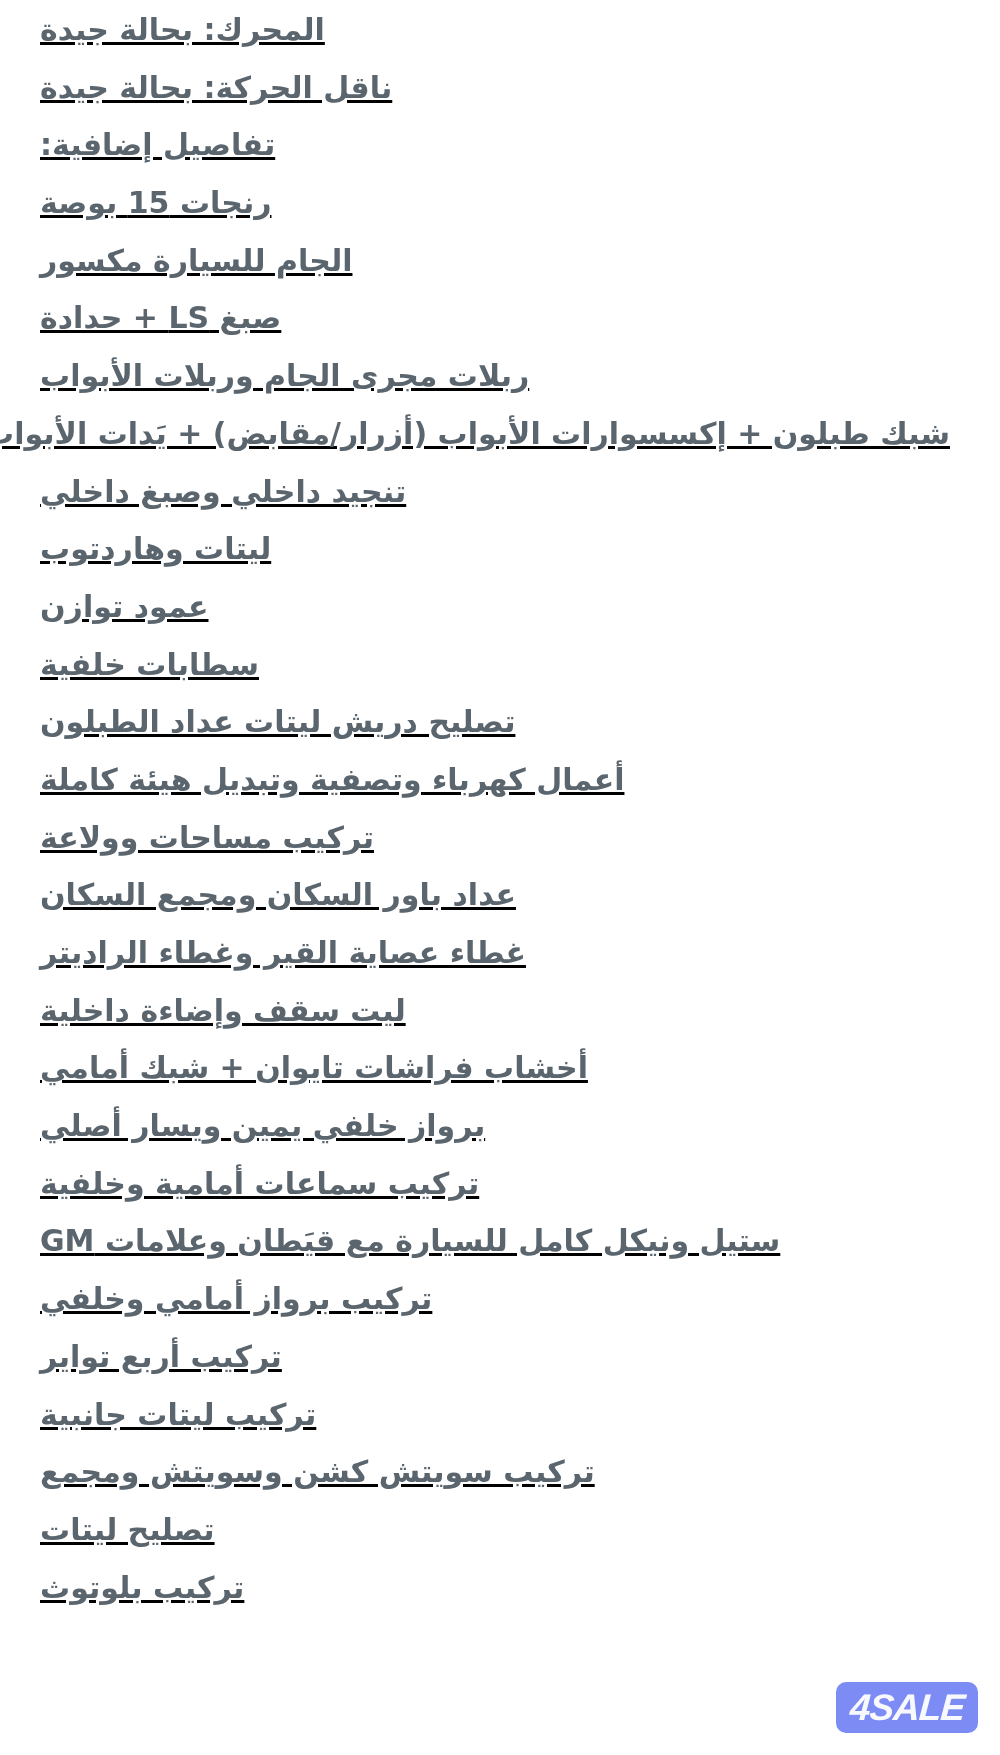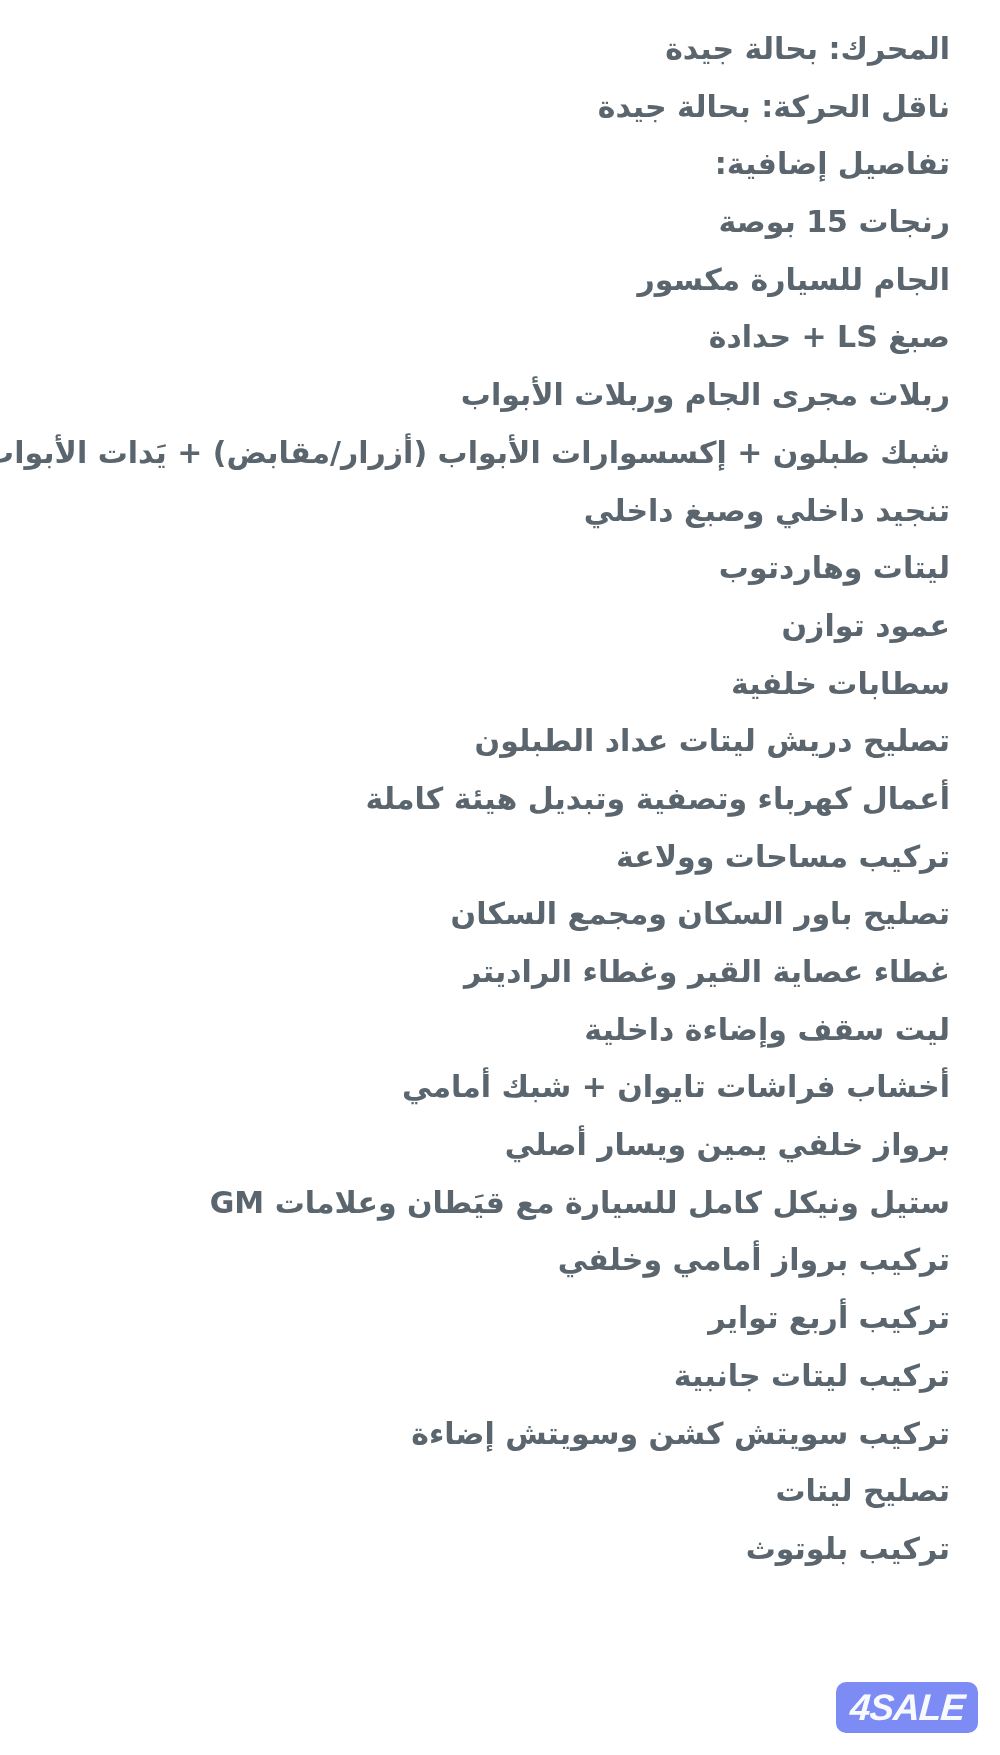--- a/index.html
+++ b/index.html
@@ -19,10 +19,11 @@
   }
   .description {
     direction: rtl;
-    text-align: right;
-    padding: 20px 50px 0 40px;
+    text-align: left;
+    padding: 1px 50px 0 40px;
     box-sizing: border-box;
     width: 1000px;
+    text-decoration: underline;
   }
   .line {
     height: 57.7px;

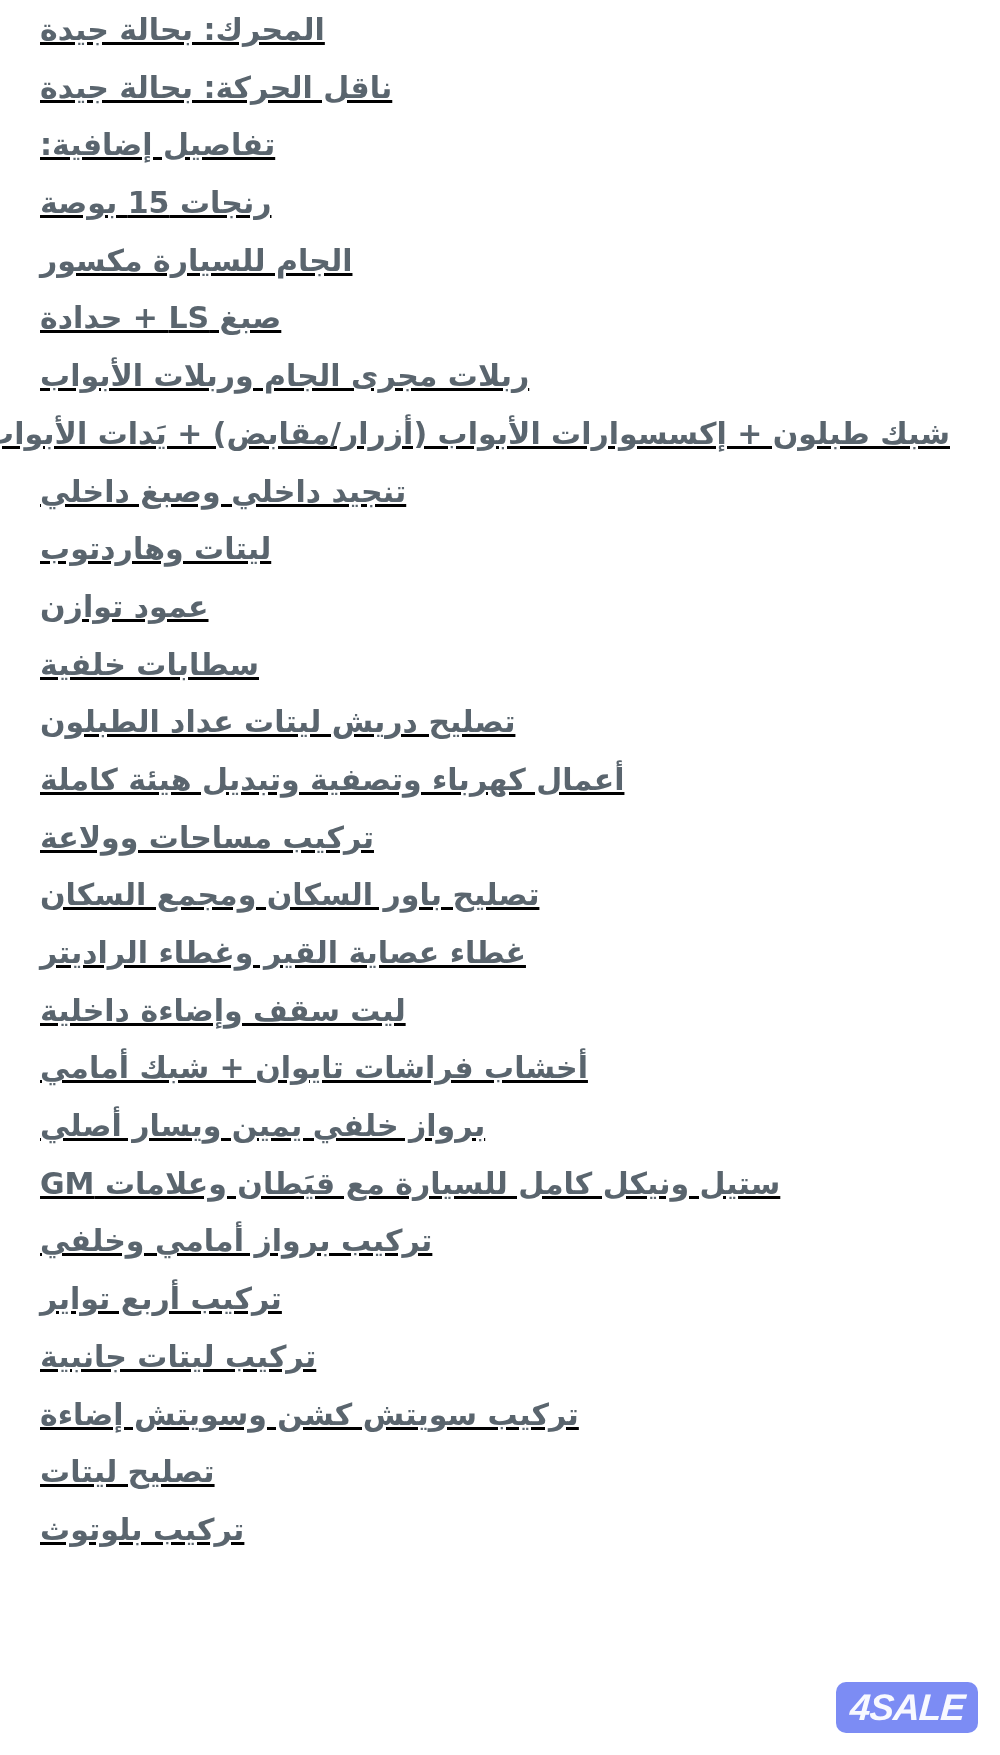--- a/index.html
+++ b/index.html
@@ -81,7 +81,7 @@
     <div class="line">تصليح دريش ليتات عداد الطبلون</div>
     <div class="line">أعمال كهرباء وتصفية وتبديل هيئة كاملة</div>
     <div class="line">تركيب مساحات وولاعة</div>
-    <div class="line">تصليح باور السكان ومجمع السكان</div>
+    <div class="line">عداد باور السكان ومجمع السكان</div>
     <div class="line">غطاء عصاية القير وغطاء الراديتر</div>
     <div class="line">ليت سقف وإضاءة داخلية</div>
     <div class="line">أخشاب فراشات تايوان + شبك أمامي</div>

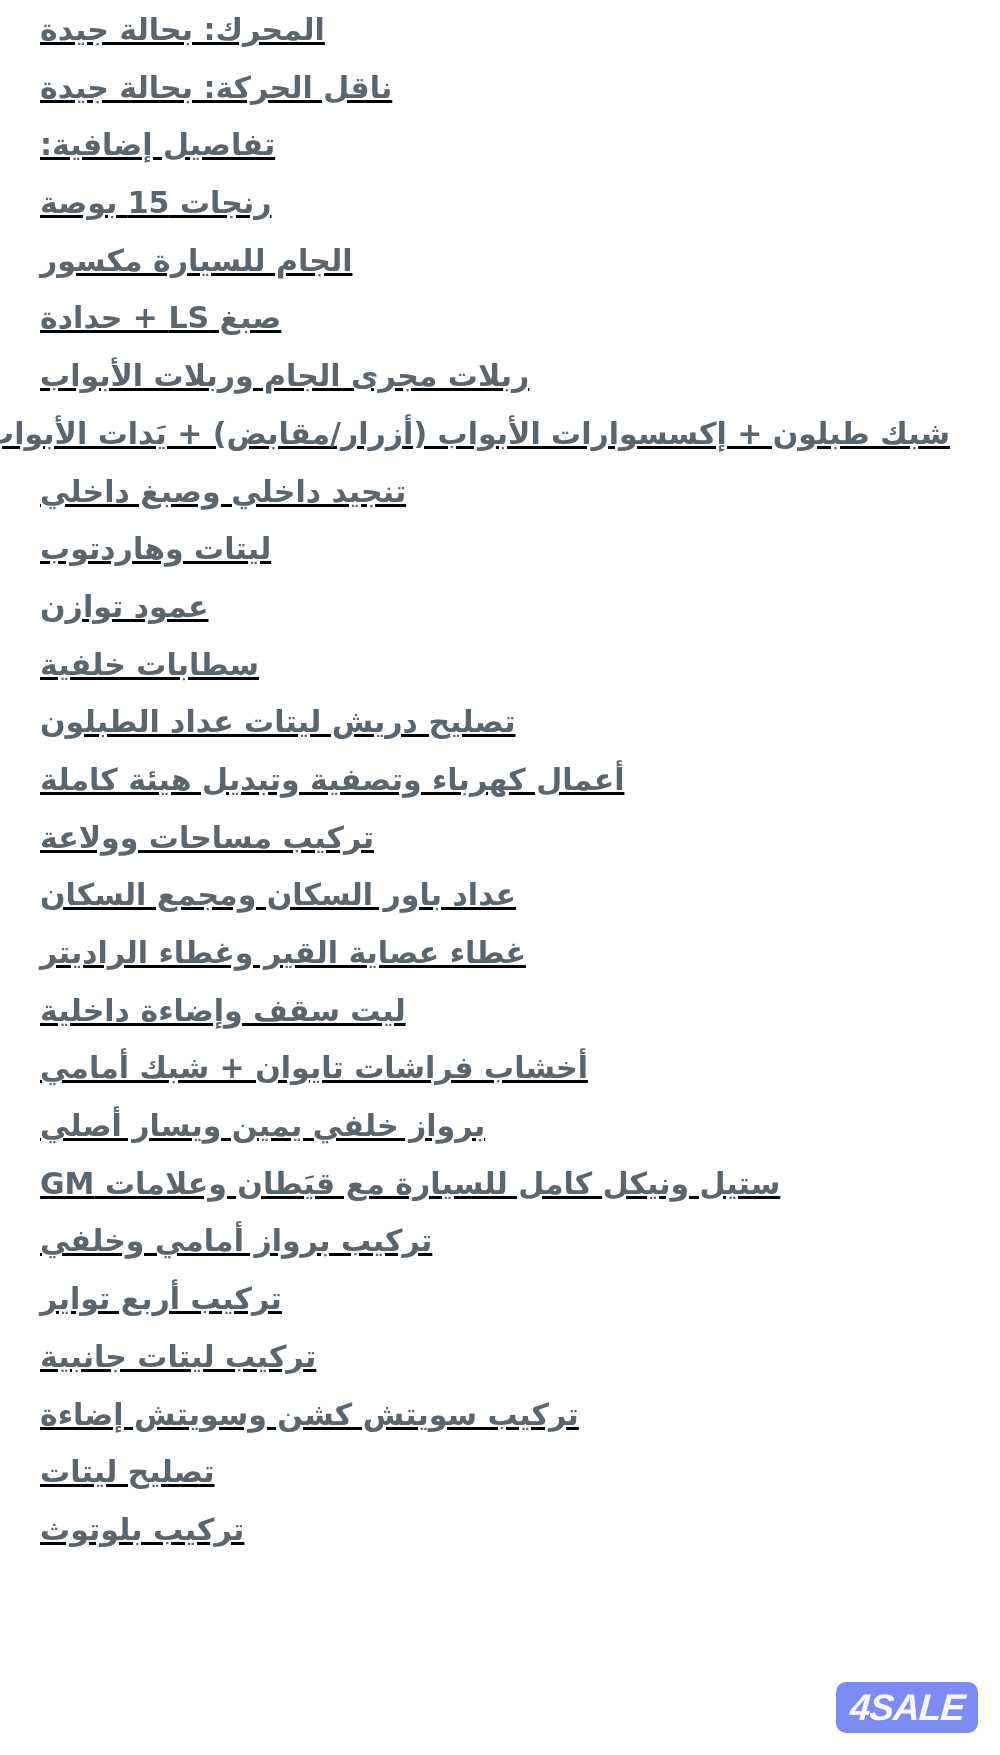--- a/index.html
+++ b/index.html
@@ -86,6 +86,7 @@
     <div class="line">ليت سقف وإضاءة داخلية</div>
     <div class="line">أخشاب فراشات تايوان + شبك أمامي</div>
     <div class="line">برواز خلفي يمين ويسار أصلي</div>
+    <div class="line">تركيب سماعات أمامية وخلفية</div>
     <div class="line">ستيل ونيكل كامل للسيارة مع قيَطان وعلامات GM</div>
     <div class="line">تركيب برواز أمامي وخلفي</div>
     <div class="line">تركيب أربع تواير</div>

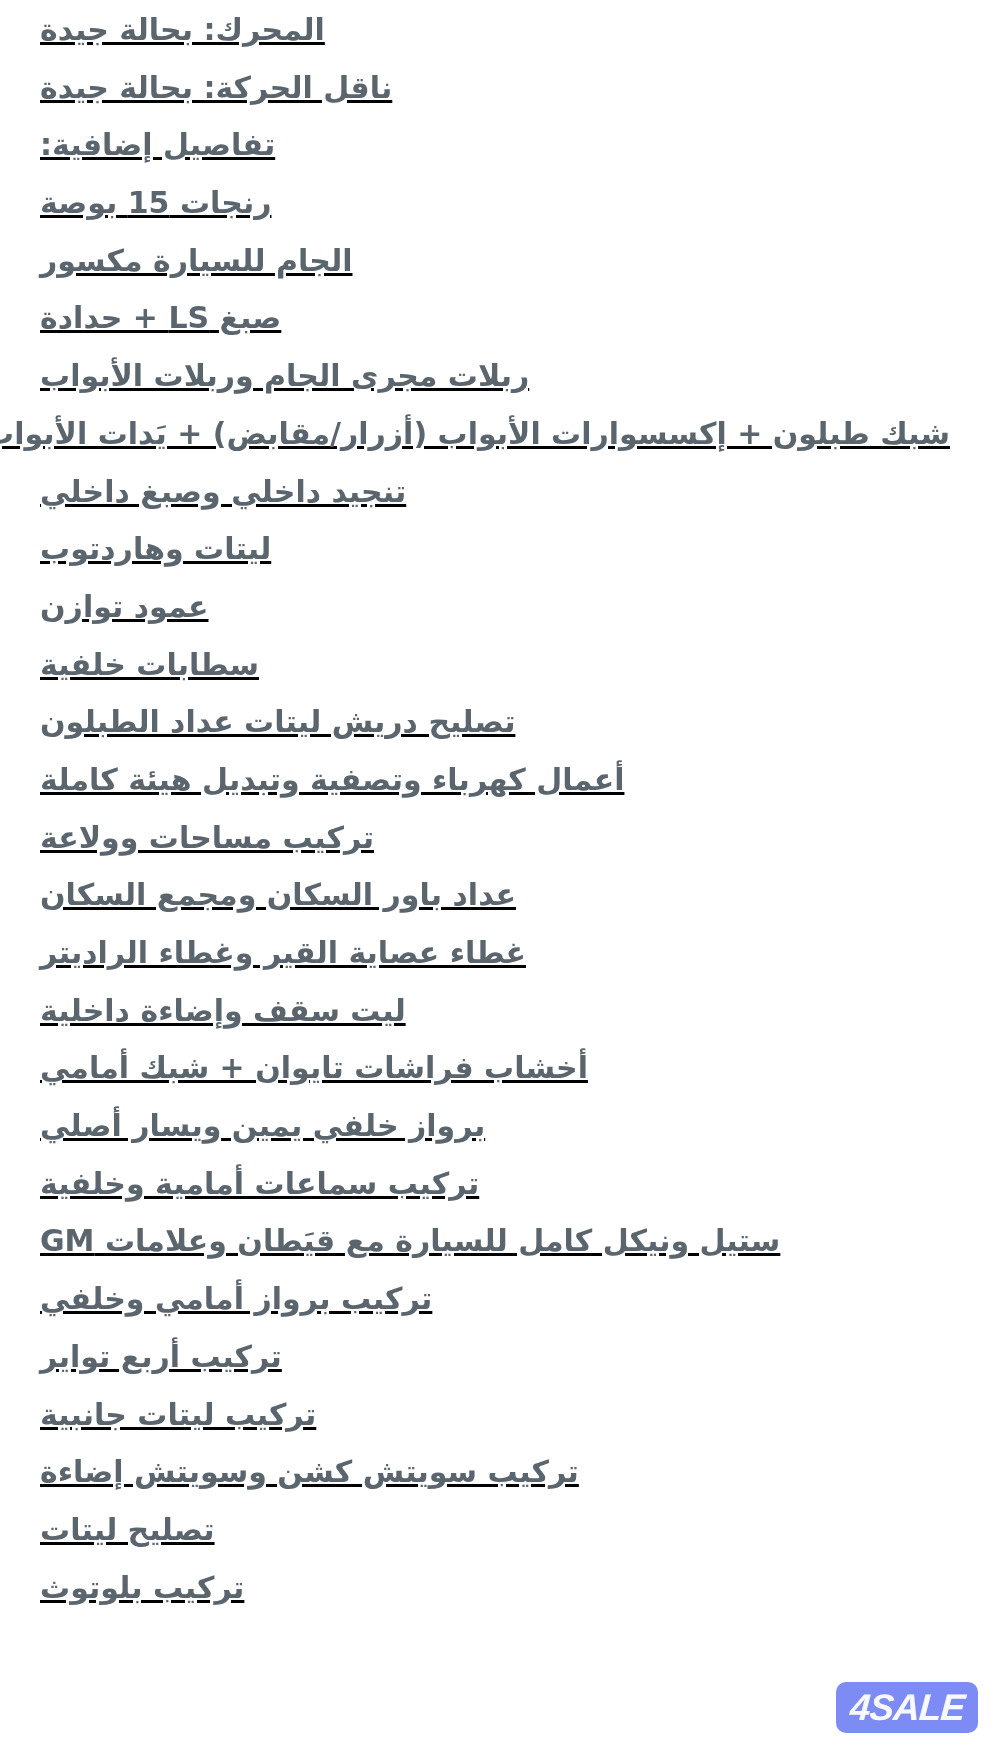--- a/index.html
+++ b/index.html
@@ -91,7 +91,7 @@
     <div class="line">تركيب برواز أمامي وخلفي</div>
     <div class="line">تركيب أربع تواير</div>
     <div class="line">تركيب ليتات جانبية</div>
-    <div class="line">تركيب سويتش كشن وسويتش إضاءة</div>
+    <div class="line">تركيب سويتش كشن وسويتش ومجمع</div>
     <div class="line">تصليح ليتات</div>
     <div class="line">تركيب بلوتوث</div>
   </div>

